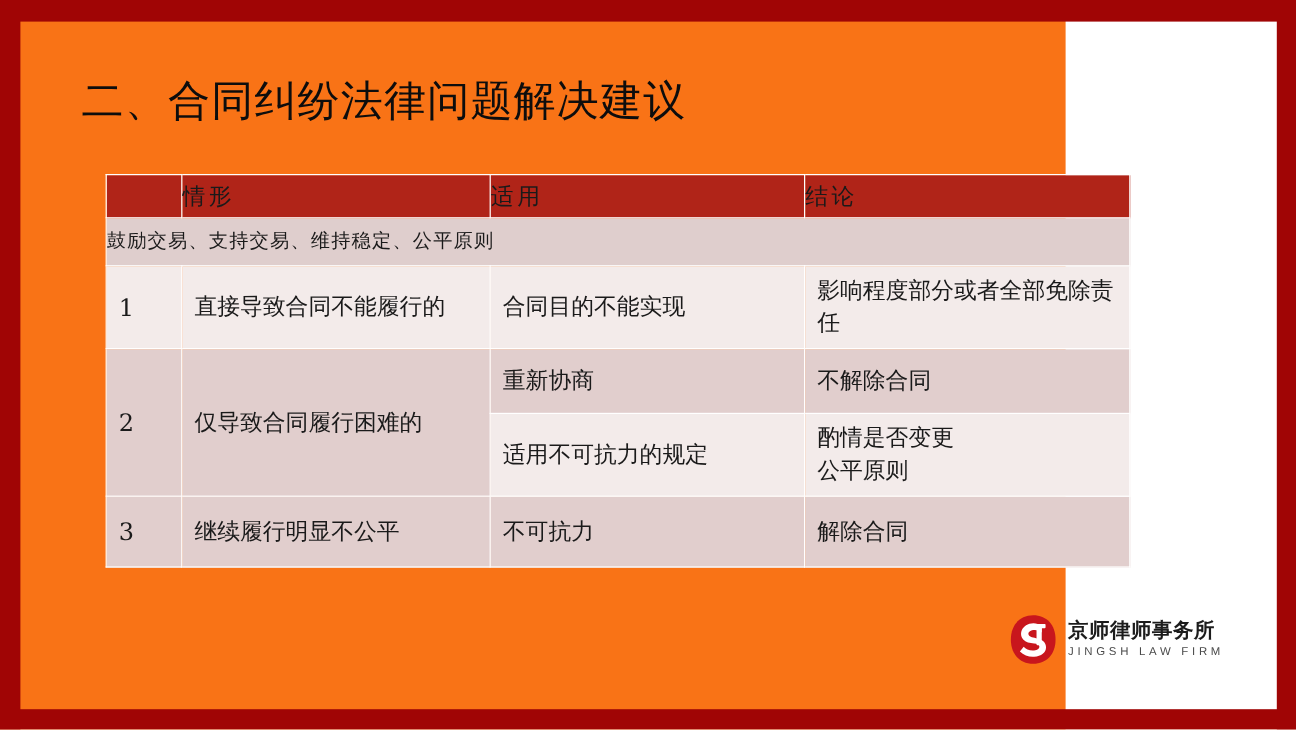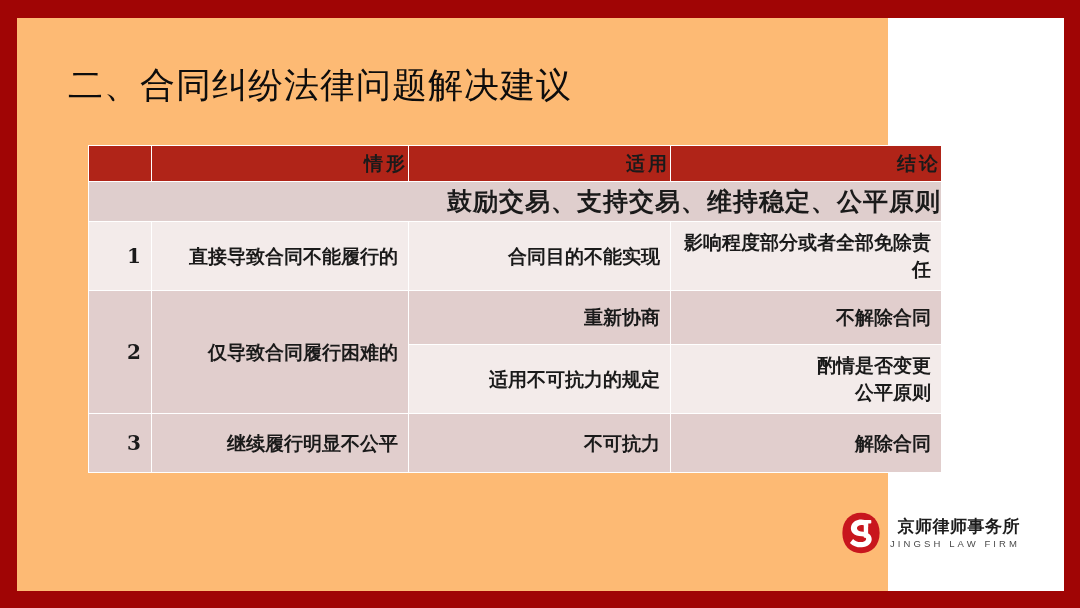--- a/index.html
+++ b/index.html
@@ -12,7 +12,7 @@
   #slide {
     position:relative;
     width:888px; height:608px;
-    background:#fdba74;
+    background:#f97316;
   }
   
   .frame-edge { position:absolute; background:#A00505; }

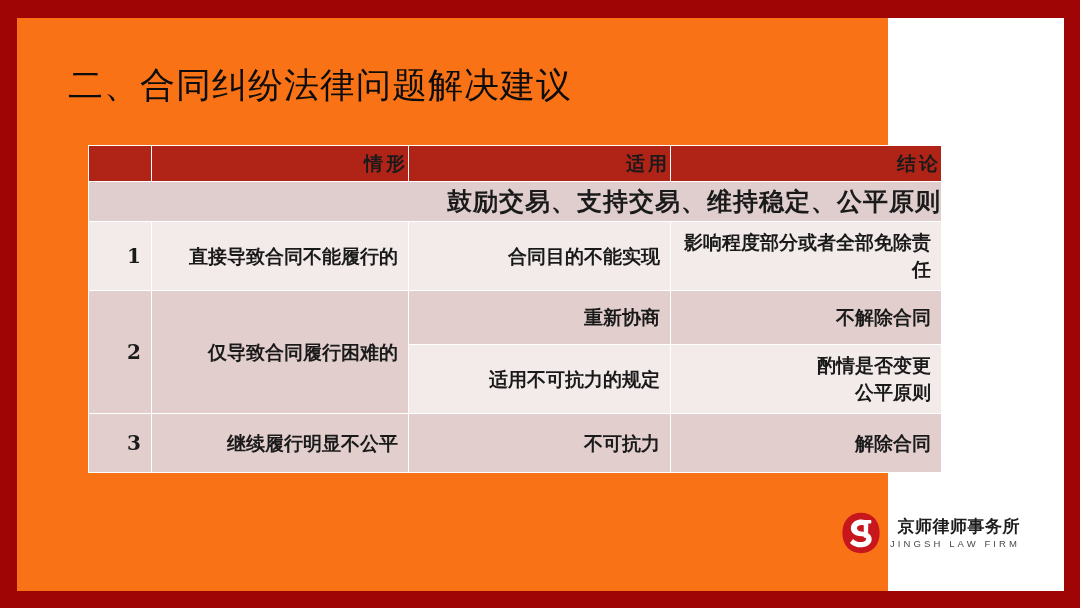--- a/index.html
+++ b/index.html
@@ -53,10 +53,10 @@
 
   table#matrix td, table#matrix th {
     border:1.6px solid #ffffff;
-    text-align:right;
+    text-align:left;
     vertical-align:middle;
     color:#1a1a1a;
-    font-weight:700;
+    font-weight:400;
   }
   
   tr.hdr td { background:#B02418; height:36px; }

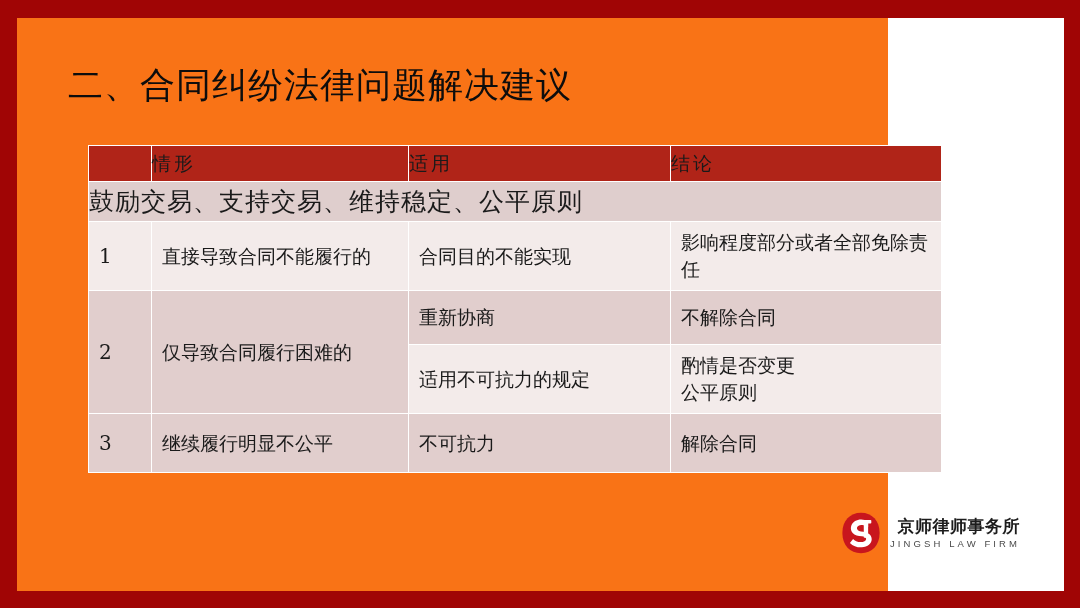--- a/index.html
+++ b/index.html
@@ -71,7 +71,7 @@
   tr.principles td {
     background:#DFCECD;
     height:40px;
-    font-size:25px;
+    font-size:16px;
     font-weight:700;
     letter-spacing:1px;
     color:#111111;

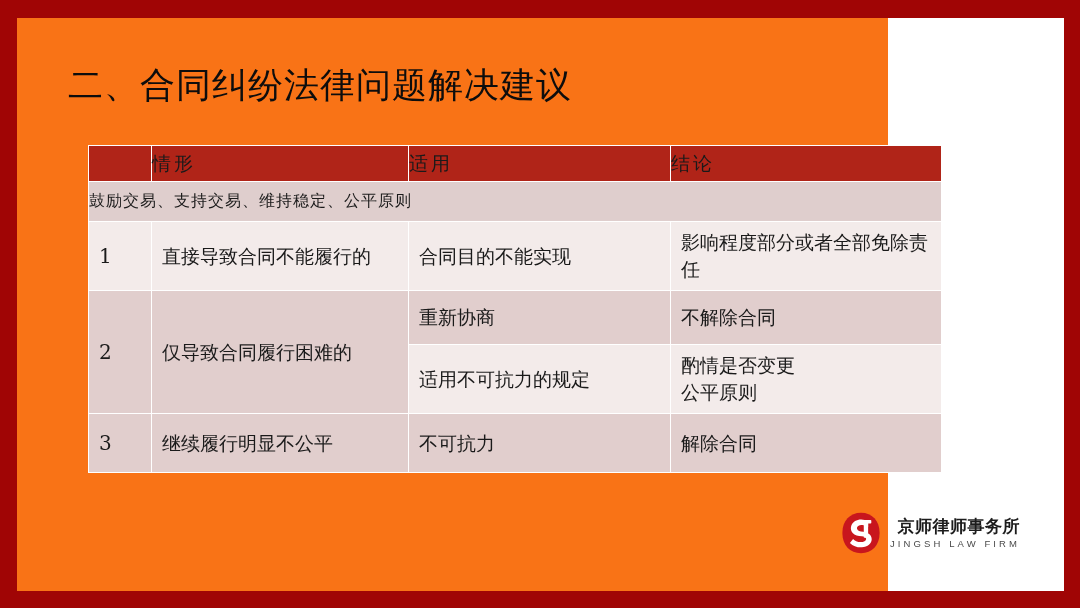--- a/index.html
+++ b/index.html
@@ -114,7 +114,6 @@
     color:#1c1c1c;
     font-family:"DejaVu Serif","Liberation Serif",serif;
     white-space:nowrap;
-    text-align:right;
   }
   #logo-en {
     margin-top:4px;

